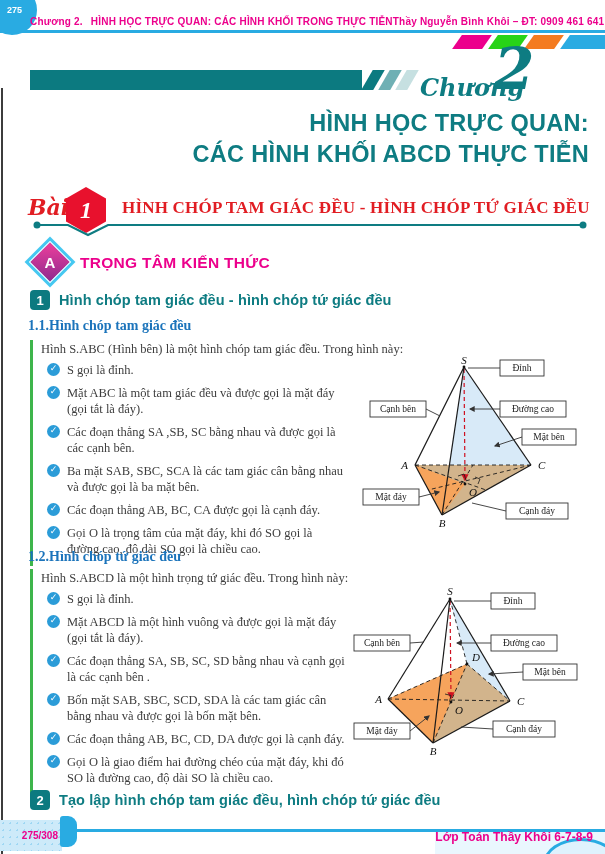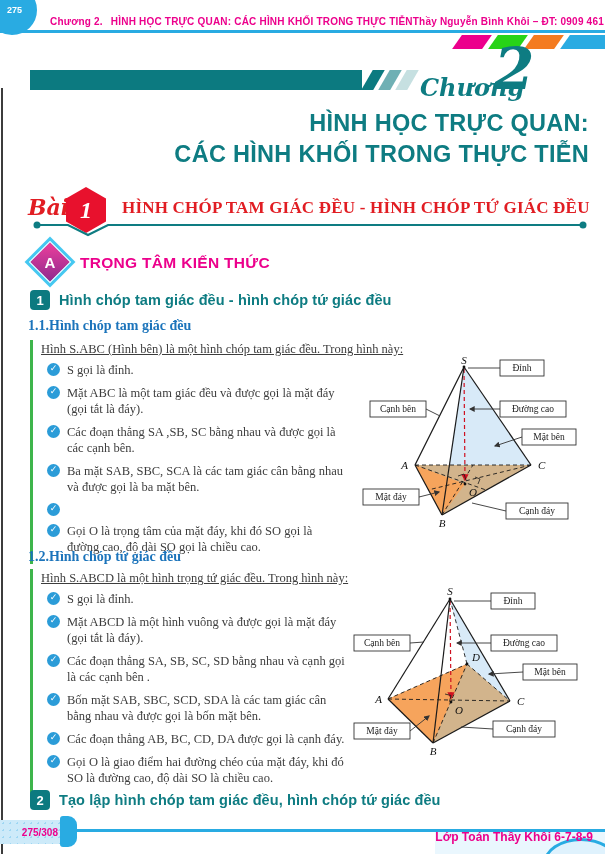--- a/index.html
+++ b/index.html
@@ -12,7 +12,7 @@
         background:#29abe2;border:3px solid #fff;box-sizing:border-box;}
   .corner-badge span{position:absolute;left:20px;top:20px;color:#fff;
         font:700 9px "Liberation Sans",sans-serif;}
-  .crumbs{position:absolute;top:16px;left:50px;right:14px;display:flex;justify-content:space-between;
+  .crumbs{position:absolute;top:16px;left:30px;right:14px;display:flex;justify-content:space-between;
         color:#ec008c;font:700 10px "Liberation Sans",sans-serif;letter-spacing:.2px;white-space:nowrap;}
   .crumb-left{display:flex;gap:8px;}
   .topline{position:absolute;top:30px;left:0;right:0;height:2.5px;background:#29abe2;}

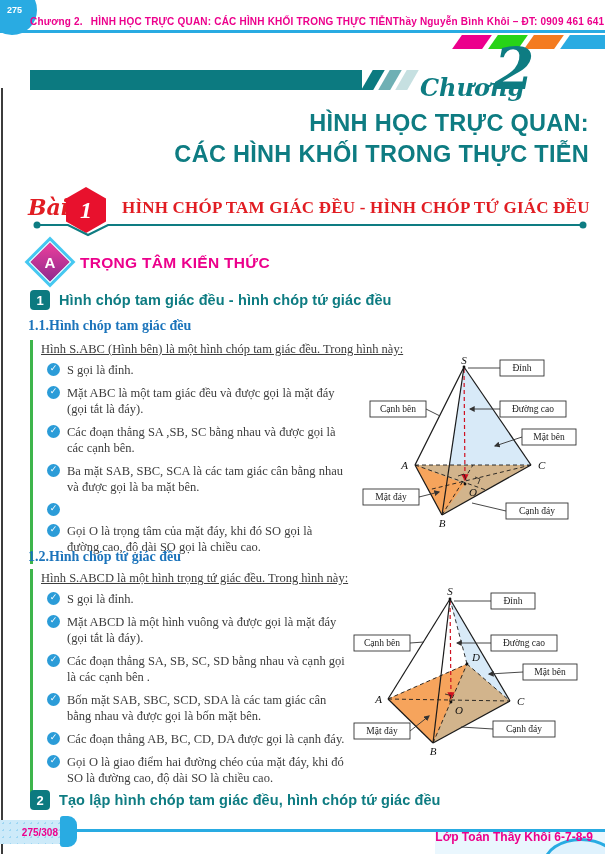--- a/index.html
+++ b/index.html
@@ -133,7 +133,7 @@
   <div class="chuong-script">Chương</div>
   <div class="chapter-num">2</div>
   <div class="chapter-title ct1">HÌNH HỌC TRỰC QUAN:</div>
-  <div class="chapter-title ct2">CÁC HÌNH KHỐI TRONG THỰC TIỄN</div>
+  <div class="chapter-title ct2">CÁC HÌNH KHỐI ABCD THỰC TIỄN</div>
 
   <div class="bai-word">Bài</div>
   <div class="hexagon">

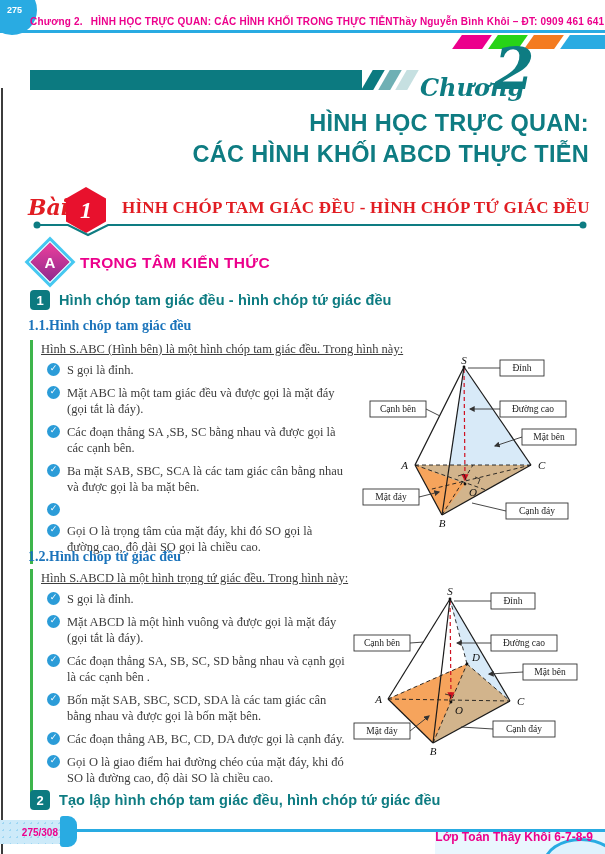--- a/index.html
+++ b/index.html
@@ -65,7 +65,7 @@
   .kblock{position:absolute;left:30px;width:414px;border-left:3px solid #3eb54b;
         padding:1px 0 2px 8px;box-sizing:border-box;}
   .kb1{top:340px}.kb2{top:569px}
-  .intro{font-size:12.5px;line-height:1.3;width:402px;text-decoration:underline;}
+  .intro{font-size:12.5px;line-height:1.3;width:402px;}
   .kb-list{list-style:none;margin:5px 0 0 6px;padding:0;width:300px;}
   .kb-list li{display:flex;gap:7px;margin-bottom:7px;}
   .check{width:13px;height:13px;border-radius:50%;background:#2b9cd8;color:#fff;flex:none;

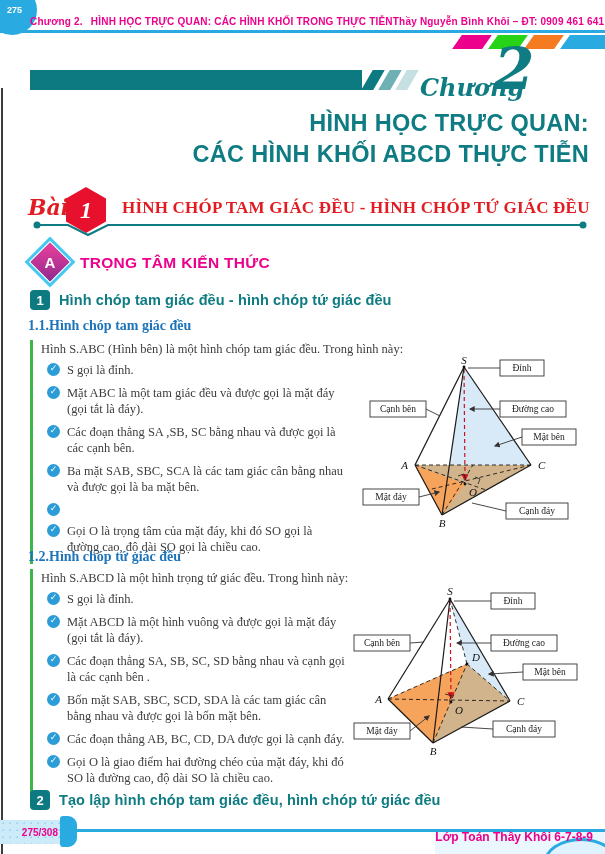--- a/index.html
+++ b/index.html
@@ -184,6 +184,7 @@
         </li>
       <li>
           <span class="check">✓</span>
+          <span class="btxt">Các đoạn thẳng AB, BC, CA được gọi là cạnh đáy.</span>
         </li>
       <li>
           <span class="check">✓</span>

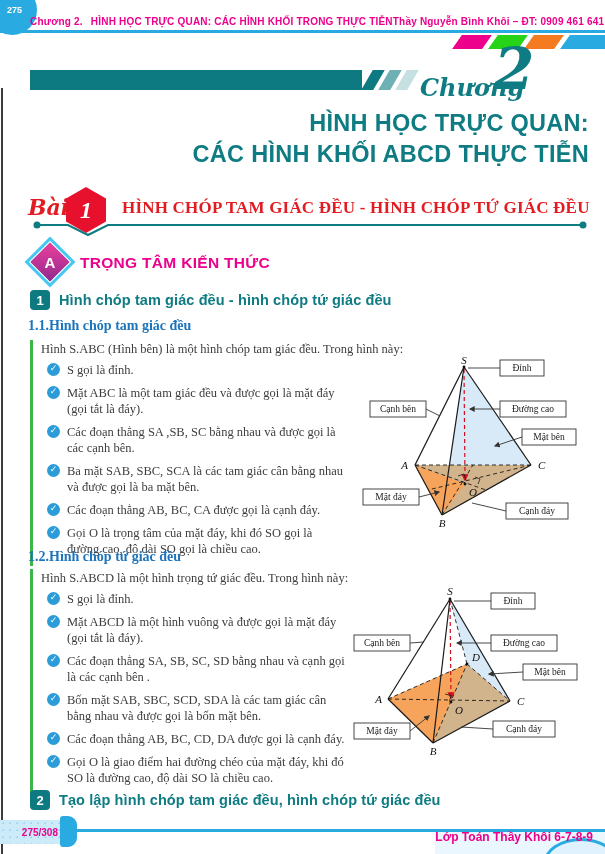--- a/index.html
+++ b/index.html
@@ -87,7 +87,7 @@
   .angle-mark{stroke:#1a1a1a;stroke-width:0.8;fill:none;}
   
   .foot-line{position:absolute;top:829px;left:76px;right:0;height:2.5px;background:#29abe2;}
-  .foot-ribbon{position:absolute;left:0;top:820px;width:62px;height:24px;background:#cdeaf9;
+  .foot-ribbon{position:absolute;left:0;top:820px;width:62px;height:31px;background:#cdeaf9;
         background-image:radial-gradient(#9ed7f3 1px,transparent 1px);background-size:7px 7px;
         display:flex;align-items:center;justify-content:flex-end;padding-right:4px;box-sizing:border-box;}
   .foot-ribbon span{color:#ec008c;font:700 10px "Liberation Sans",sans-serif;}

